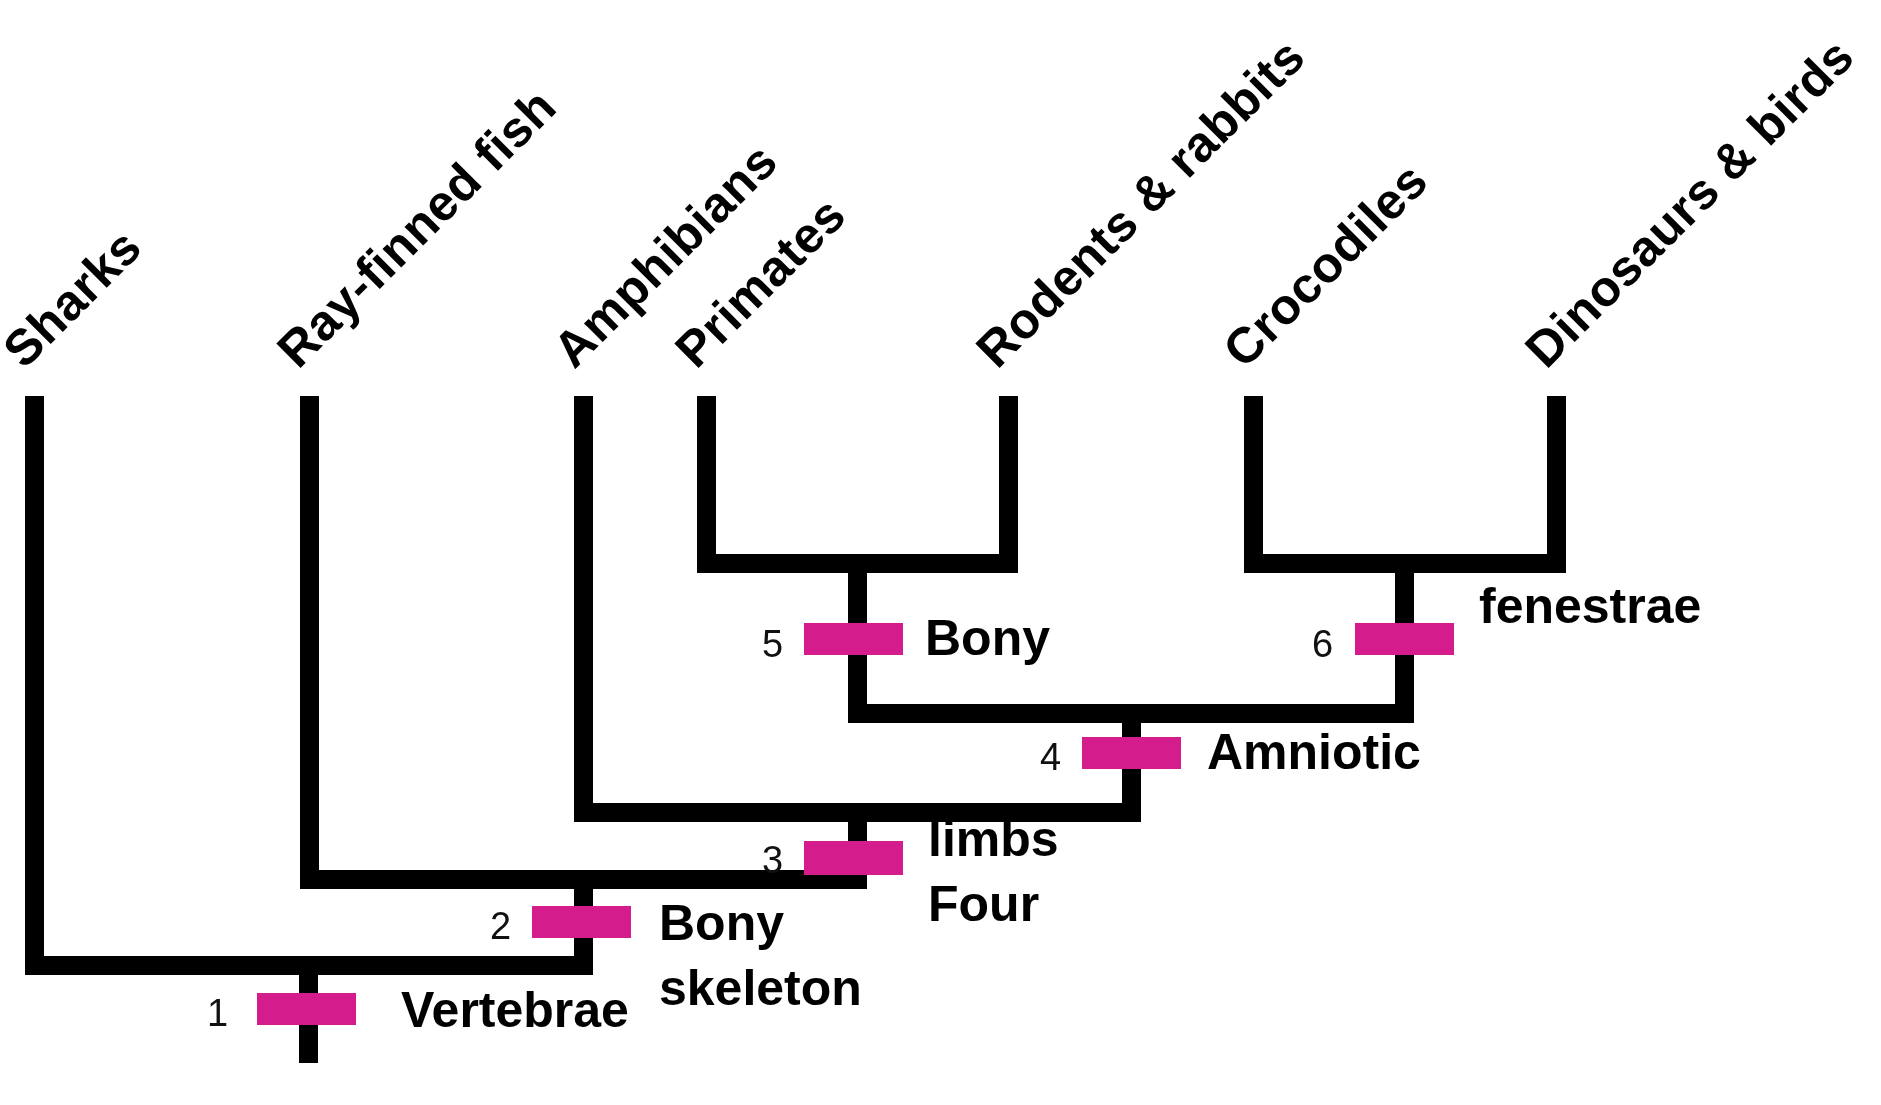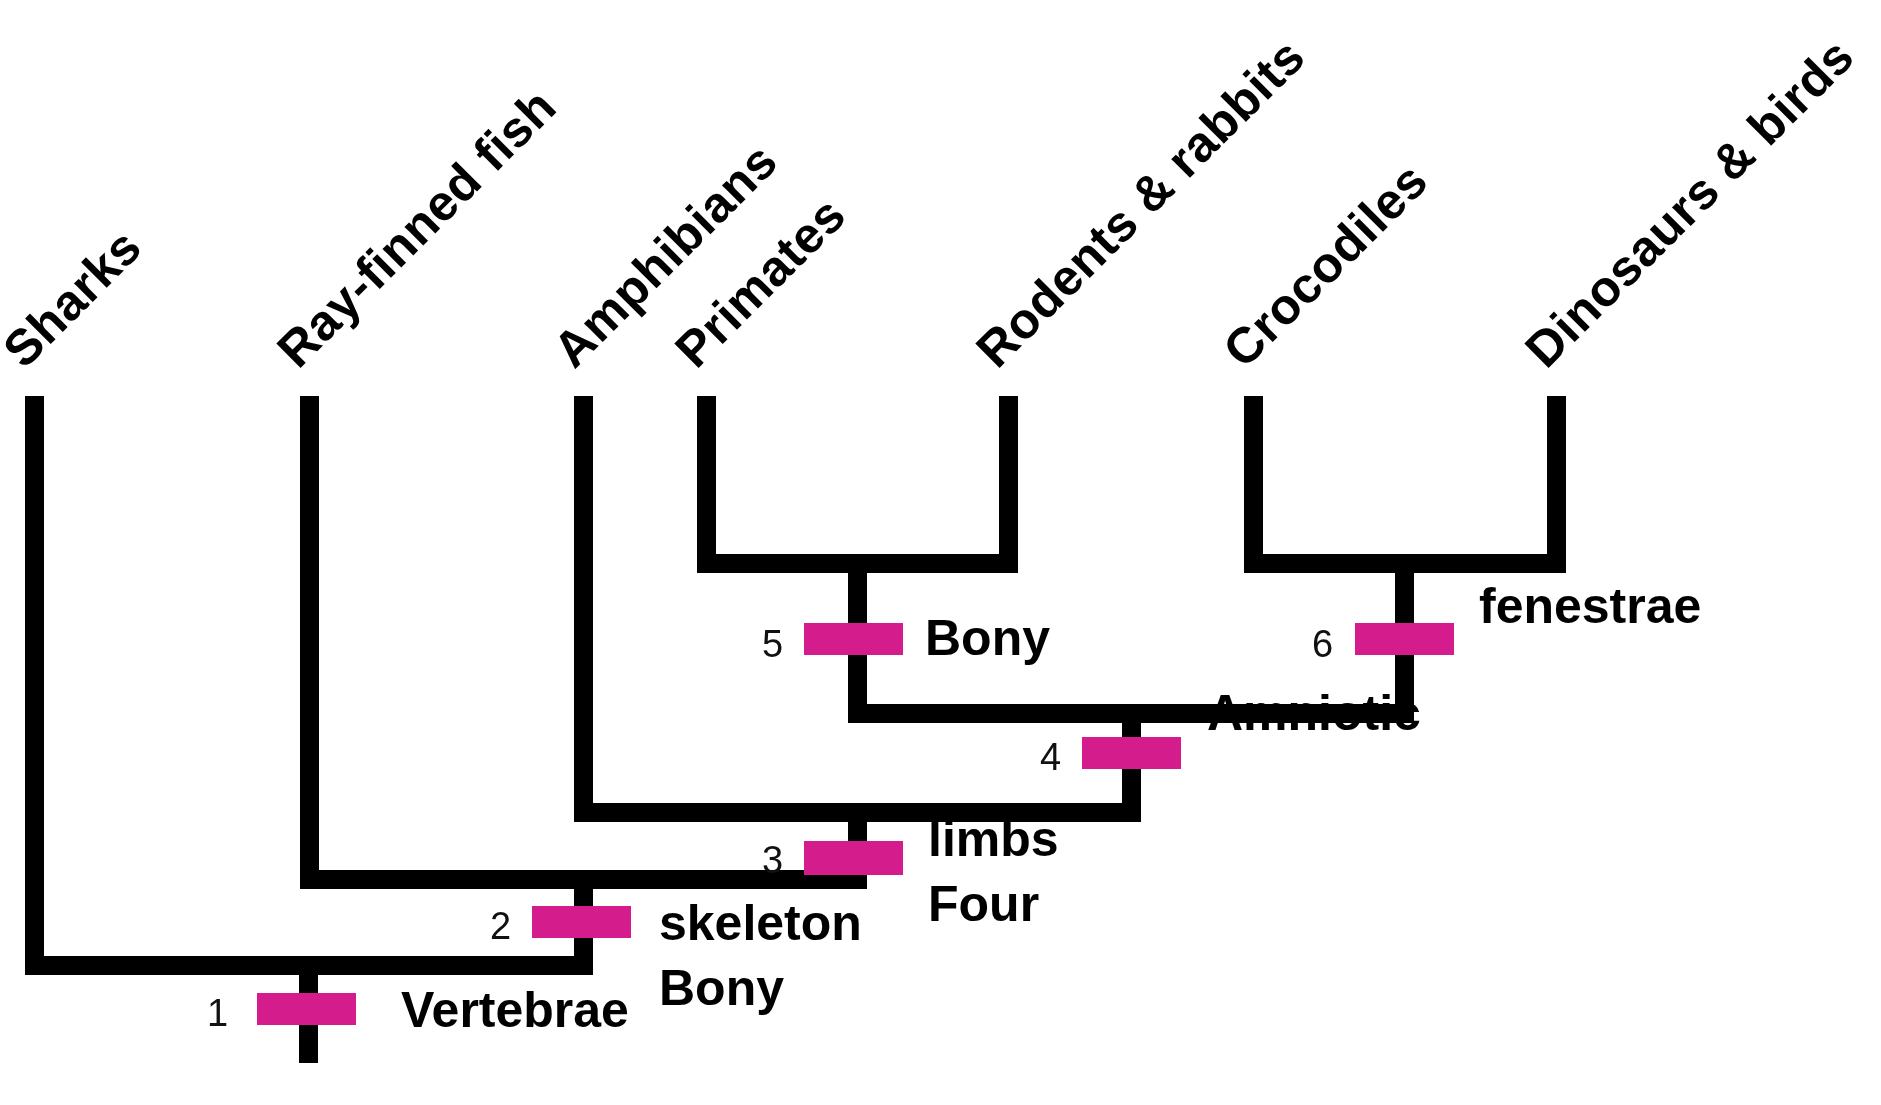--- a/index.html
+++ b/index.html
@@ -70,7 +70,7 @@
   <div>limbs</div>
   <div>Four</div>
 </div>
-<div class="trait" style="left:1207px; top:681px;">
+<div class="trait" style="left:1207px; top:720px;">
   <div>Amniotic</div>
 </div>
 <div class="trait" style="left:925px; top:606px;">

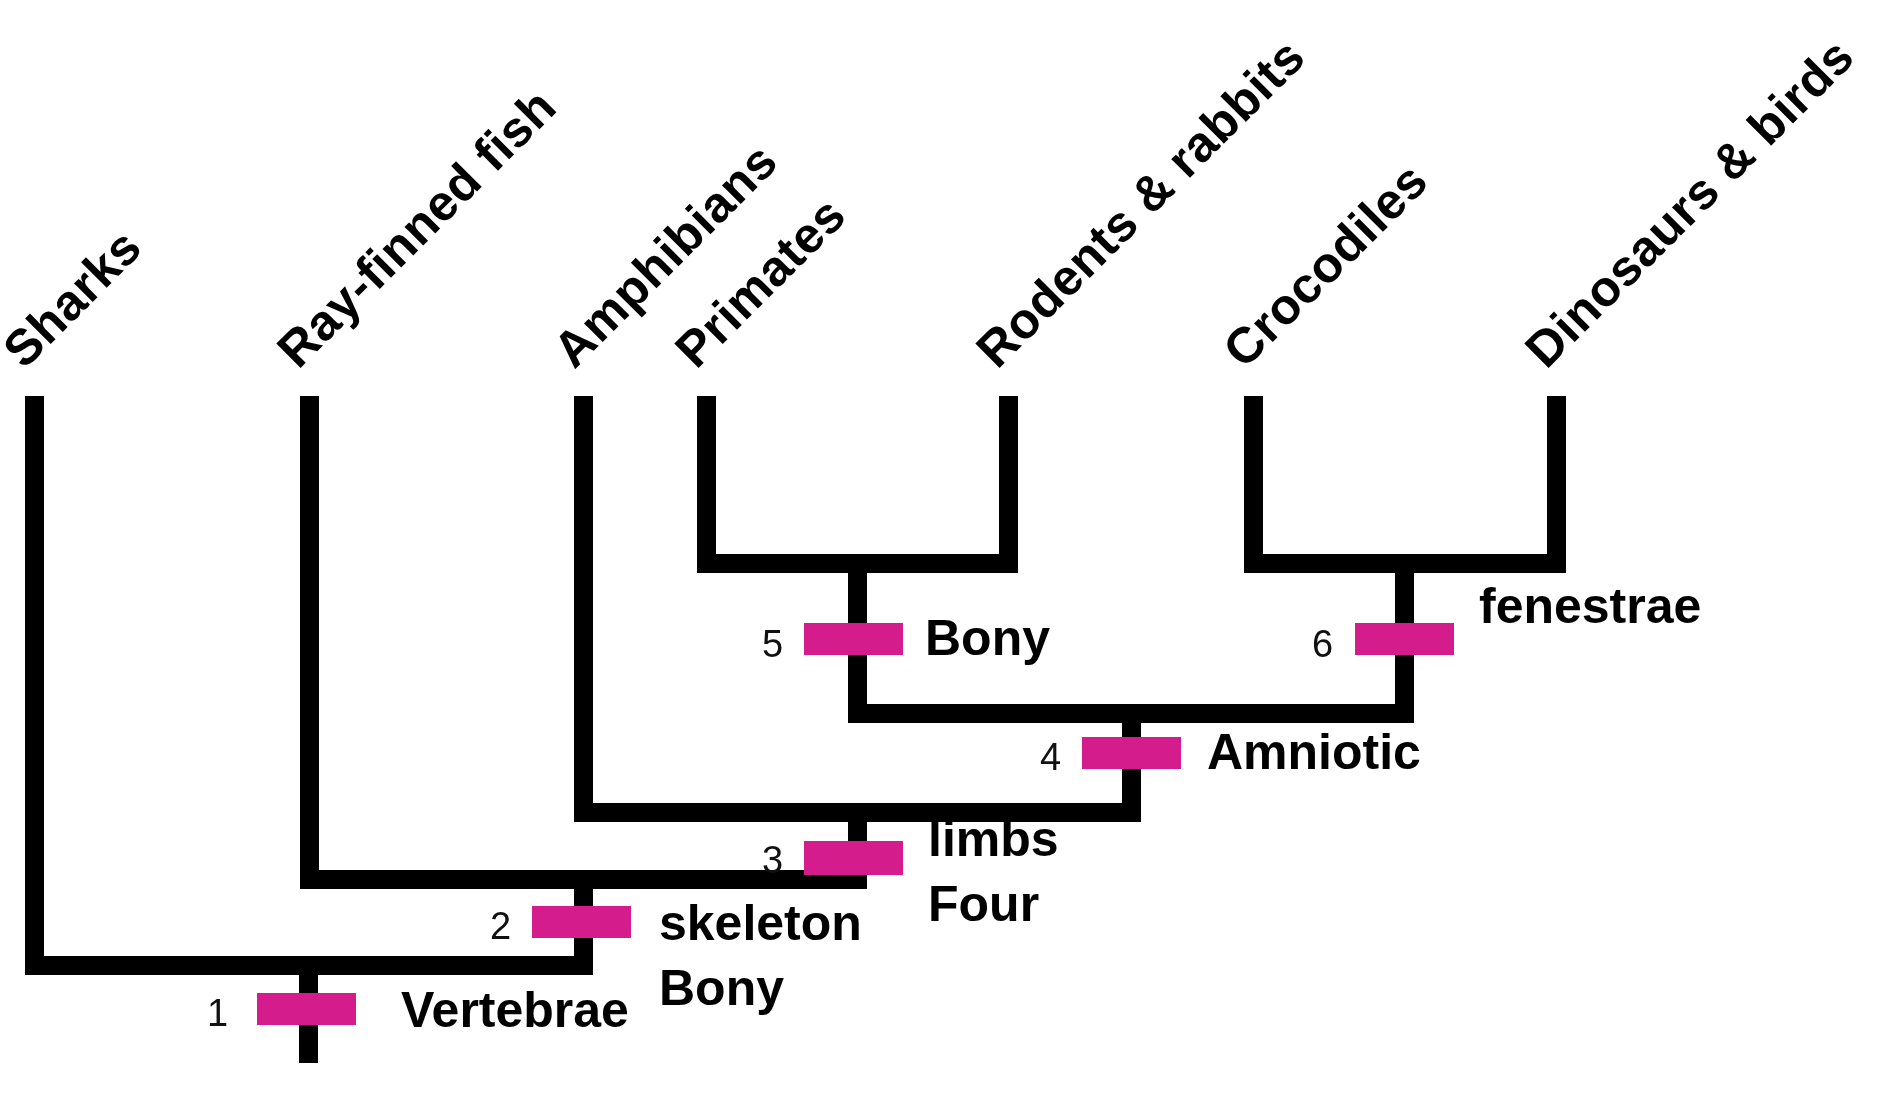--- a/index.html
+++ b/index.html
@@ -63,8 +63,8 @@
   <div>Vertebrae</div>
 </div>
 <div class="trait" style="left:659px; top:891px;">
+  <div>Bony</div>
   <div>skeleton</div>
-  <div>Bony</div>
 </div>
 <div class="trait" style="left:928px; top:807px;">
   <div>limbs</div>

